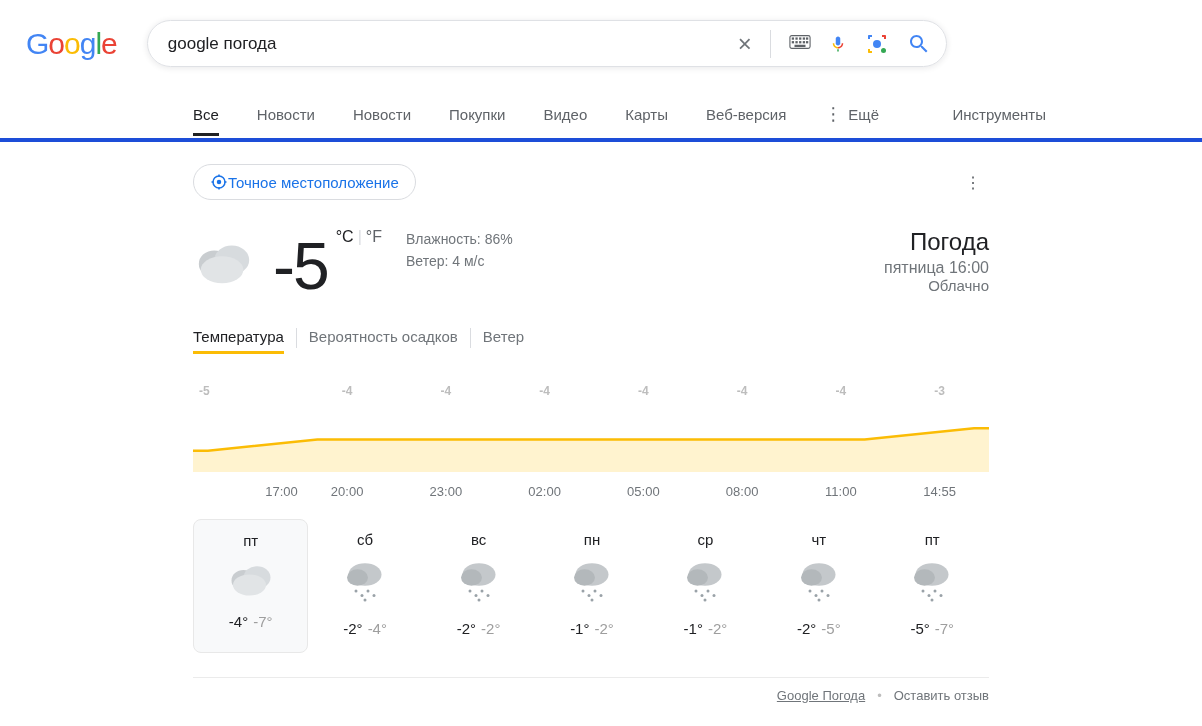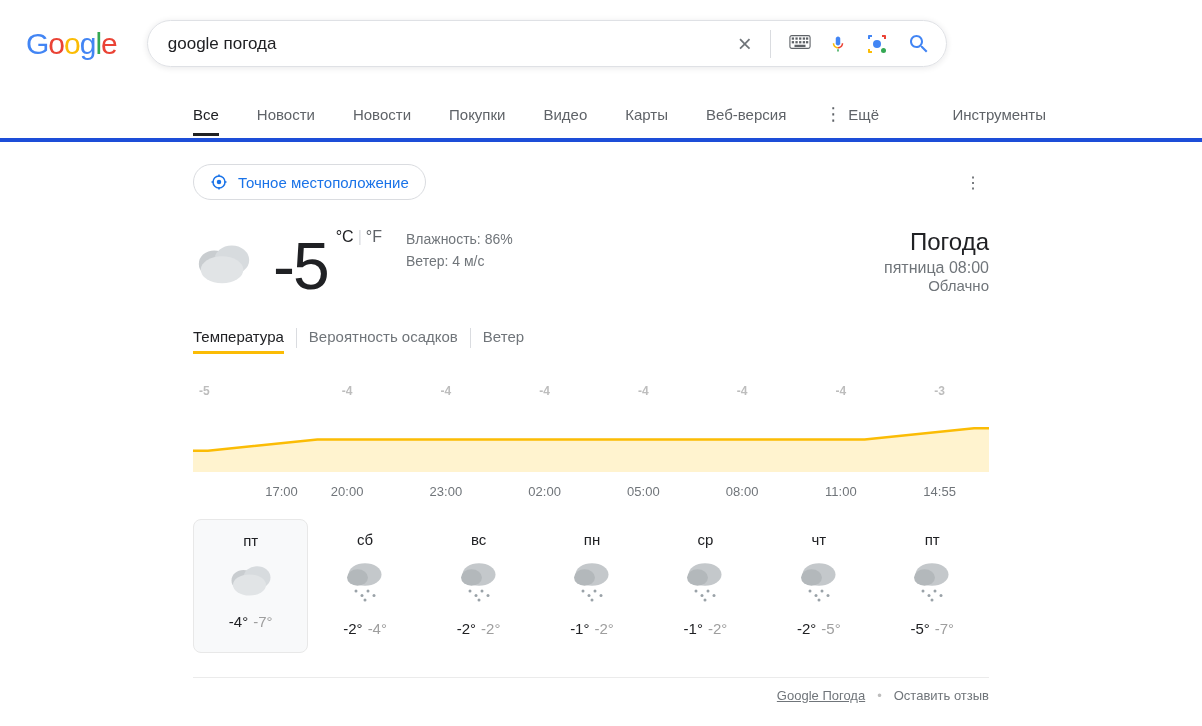--- a/index.html
+++ b/index.html
@@ -23,7 +23,7 @@
 .loc-row { display:flex; align-items:center; margin-top:22px; gap:12px; }
 .loc-text { font-size:15px; color:#474747; white-space:nowrap; overflow:hidden; text-overflow:ellipsis; max-width:415px; }
 .loc-text b { color:#202124; font-weight:700; }
-.loc-btn { display:flex; align-items:center; gap:10px; border:1px solid #dadce0; border-radius:20px; padding:8px 16px; color:#1a73e8; font-size:15px; cursor:pointer; }
+.loc-btn { display:flex; align-items:center; gap:0; border:1px solid #dadce0; border-radius:20px; padding:8px 16px; color:#1a73e8; font-size:15px; cursor:pointer; }
 .loc-menu { margin-left:auto; color:#5f6368; cursor:pointer; padding:0 8px; }
 .weather-main { display:flex; margin-top:28px; align-items:flex-start; }
 .w-icon { margin-right:18px; margin-top:8px; }

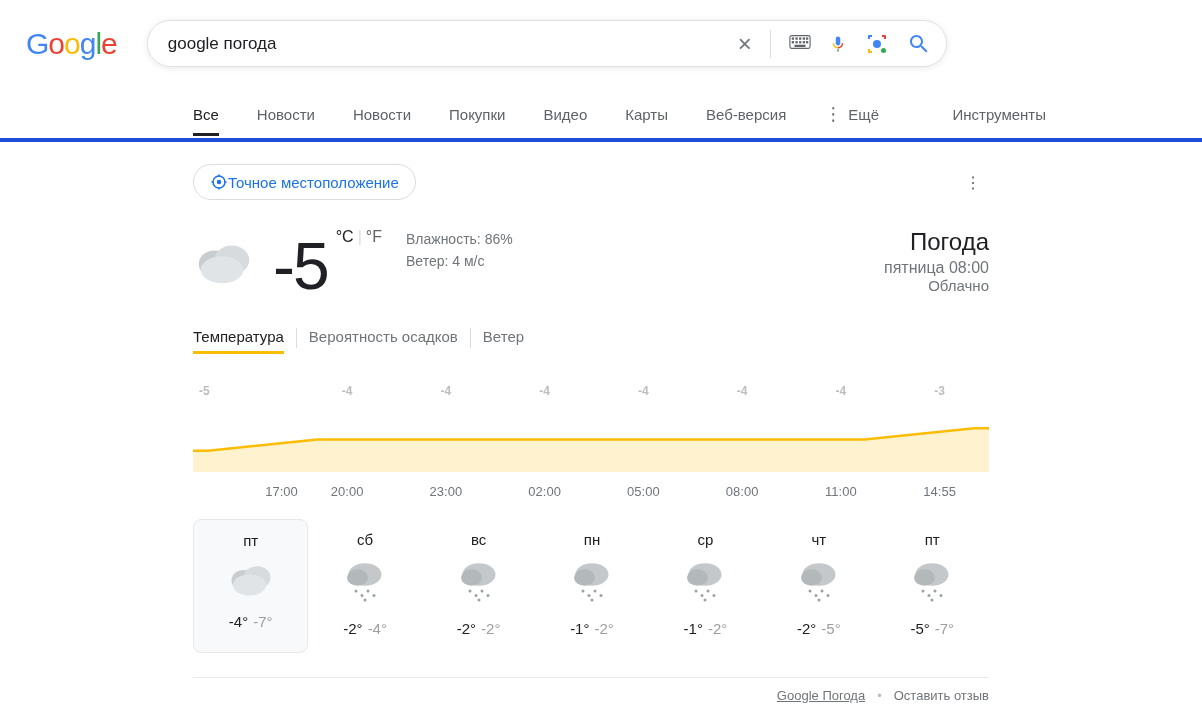--- a/index.html
+++ b/index.html
@@ -155,7 +155,7 @@
     </div>
     <div class="w-right">
       <div class="w-title">Погода</div>
-      <div class="w-day">пятница 08:00</div>
+      <div class="w-day">пятница 16:00</div>
       <div class="w-cond">Облачно</div>
     </div>
   </div>

